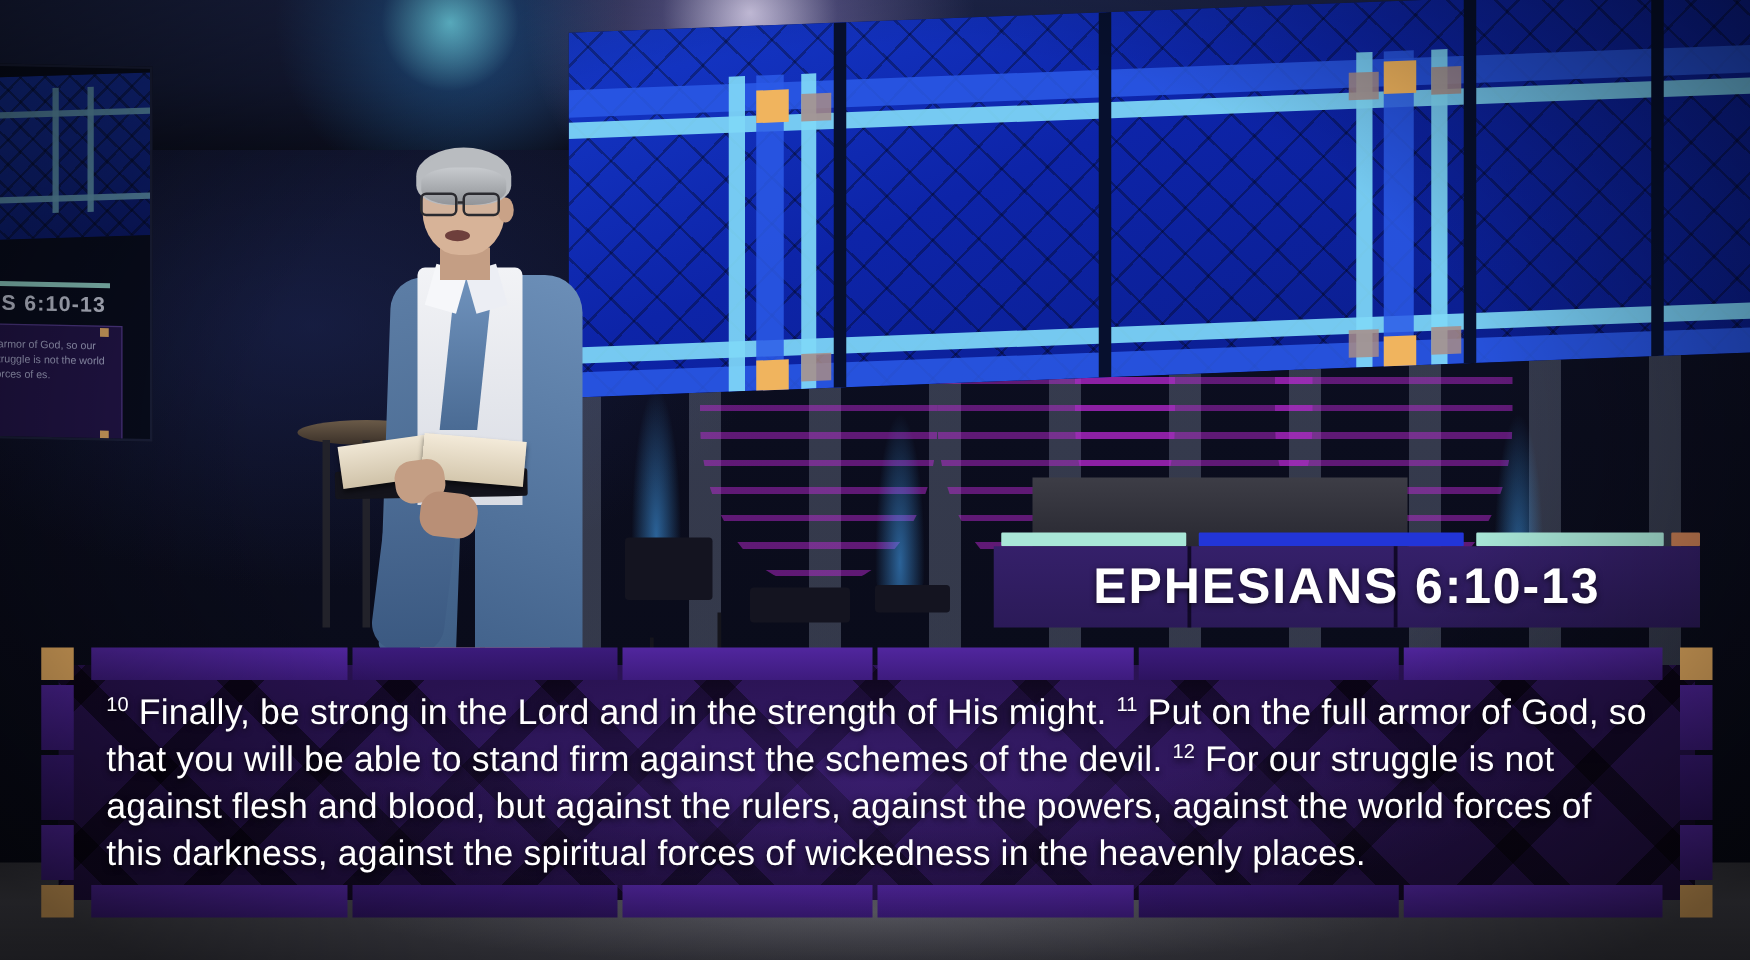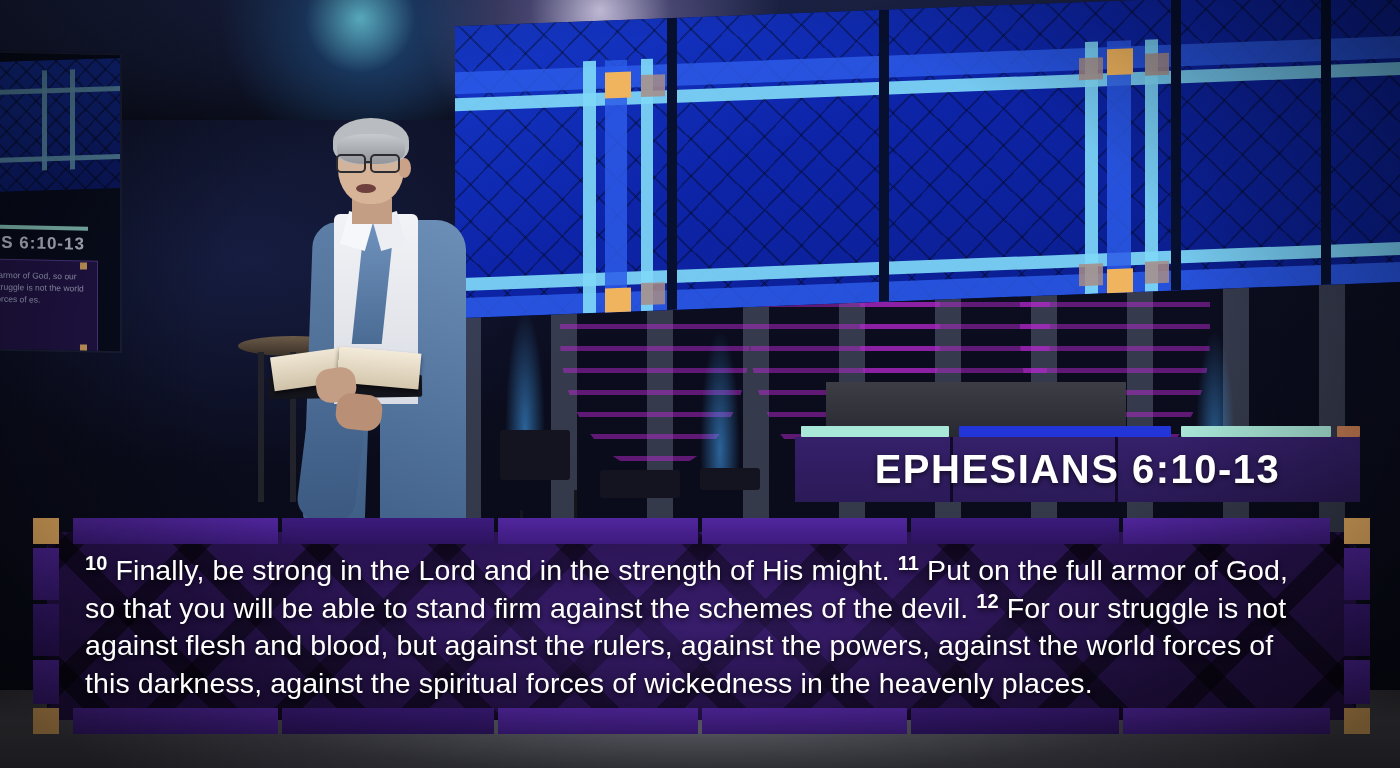--- a/index.html
+++ b/index.html
@@ -182,7 +182,7 @@
   .verse { position:absolute; left:52px; top:34px; width:1240px; height:156px;
            color:#ffffff; font-size:28.5px; line-height:37.5px; font-weight:400;
            letter-spacing:.1px; text-shadow:0 2px 5px rgba(0,0,0,.8); z-index:4; }
-  .vn { font-size:20px; vertical-align:super; font-weight:700; line-height:0; }
+  .vn { font-size:16px; vertical-align:super; font-weight:400; line-height:0; }
 
   .vignette { position:absolute; inset:0; pointer-events:none;
               background:radial-gradient(ellipse 900px 560px at 50% 45%, rgba(0,0,0,0) 55%, rgba(0,0,0,.55) 100%); }

